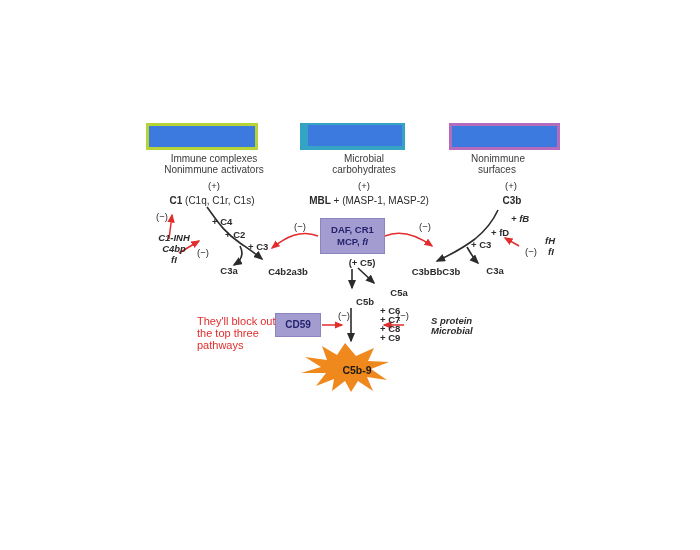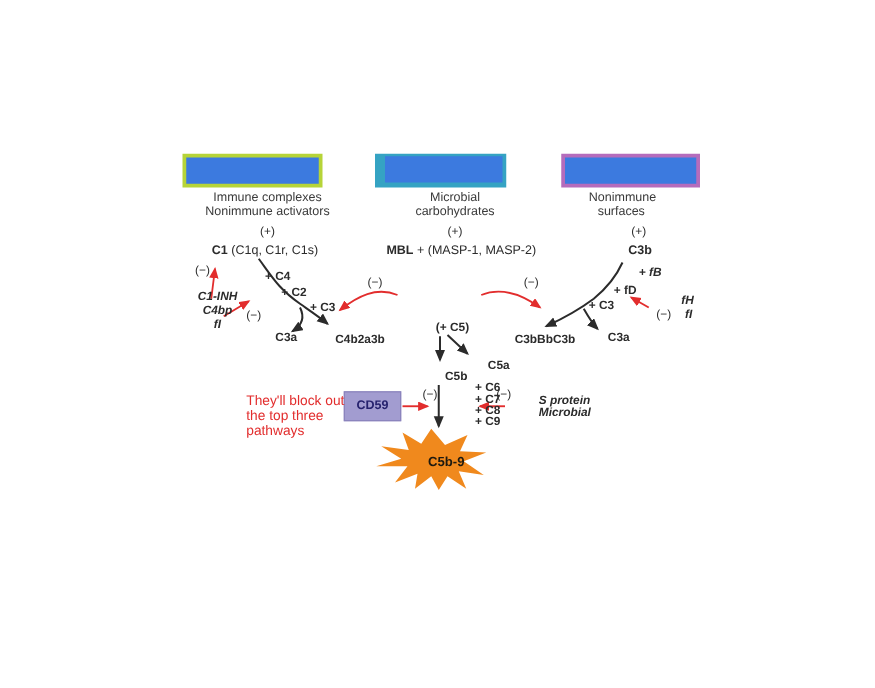--- a/index.html
+++ b/index.html
@@ -111,6 +111,10 @@
 
   <div class="t c" style="left:288px;top:222px;">(−)</div>
   <div class="t c" style="left:413px;top:222px;">(−)</div>
+  <div class="regbox" style="left:320px;top:218px;width:63px;height:34px;">
+    <div>DAF, CR1</div>
+    <div><span>MCP,</span> <span class="i">fI</span></div>
+  </div>
 
   <div class="t c b" style="left:350px;top:258px;">(+ C5)</div>
   <div class="t c b" style="left:387px;top:288px;">C5a</div>

